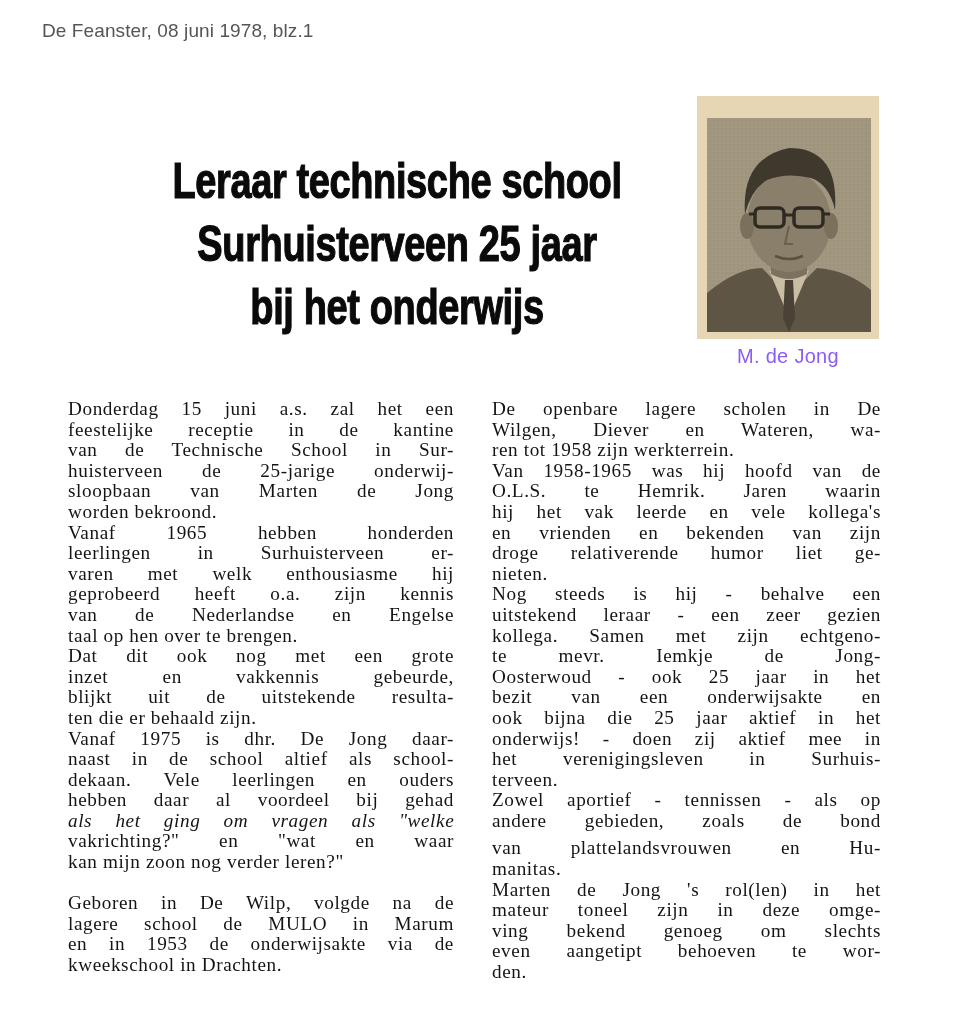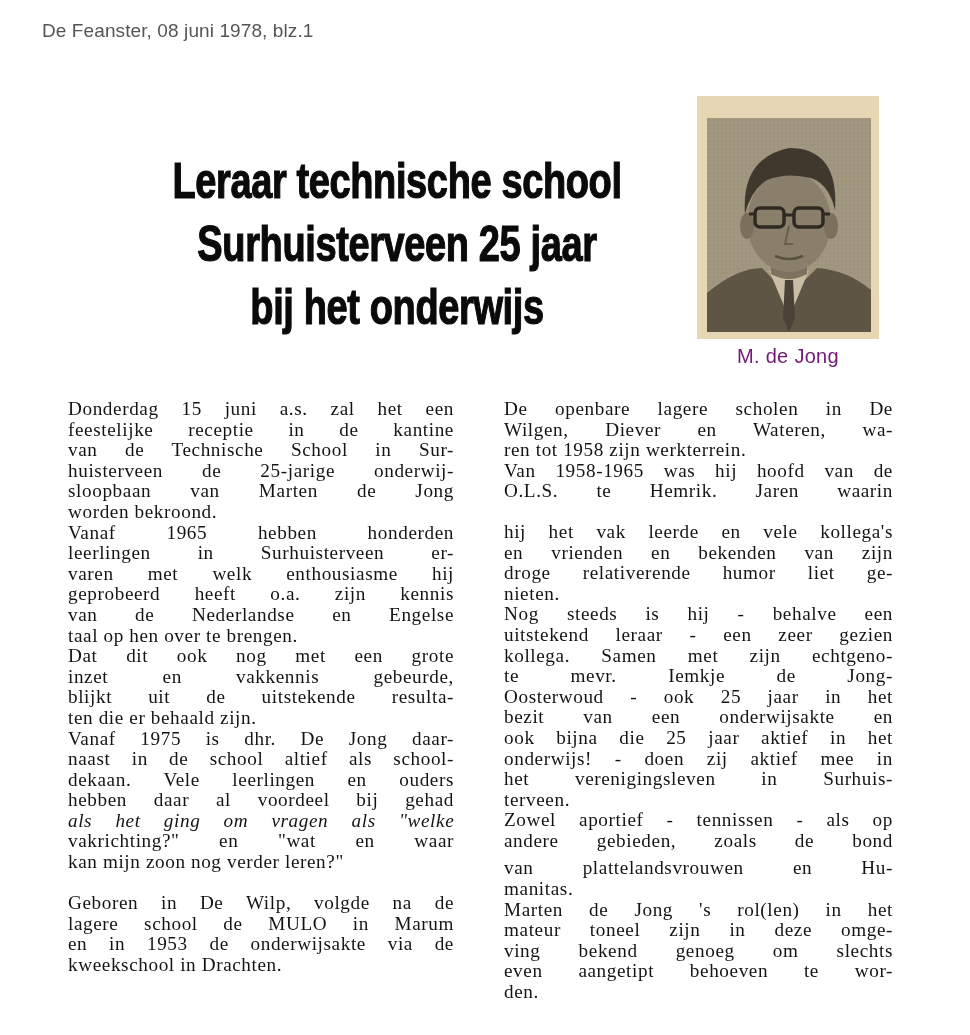--- a/index.html
+++ b/index.html
@@ -73,7 +73,7 @@
       text-align: center;
       font-family: "Liberation Sans", "DejaVu Sans", sans-serif;
       font-size: 20px;
-      color: #701a75;
+      color: #8b5cf6;
       letter-spacing: 0.3px;
     }
     .column {

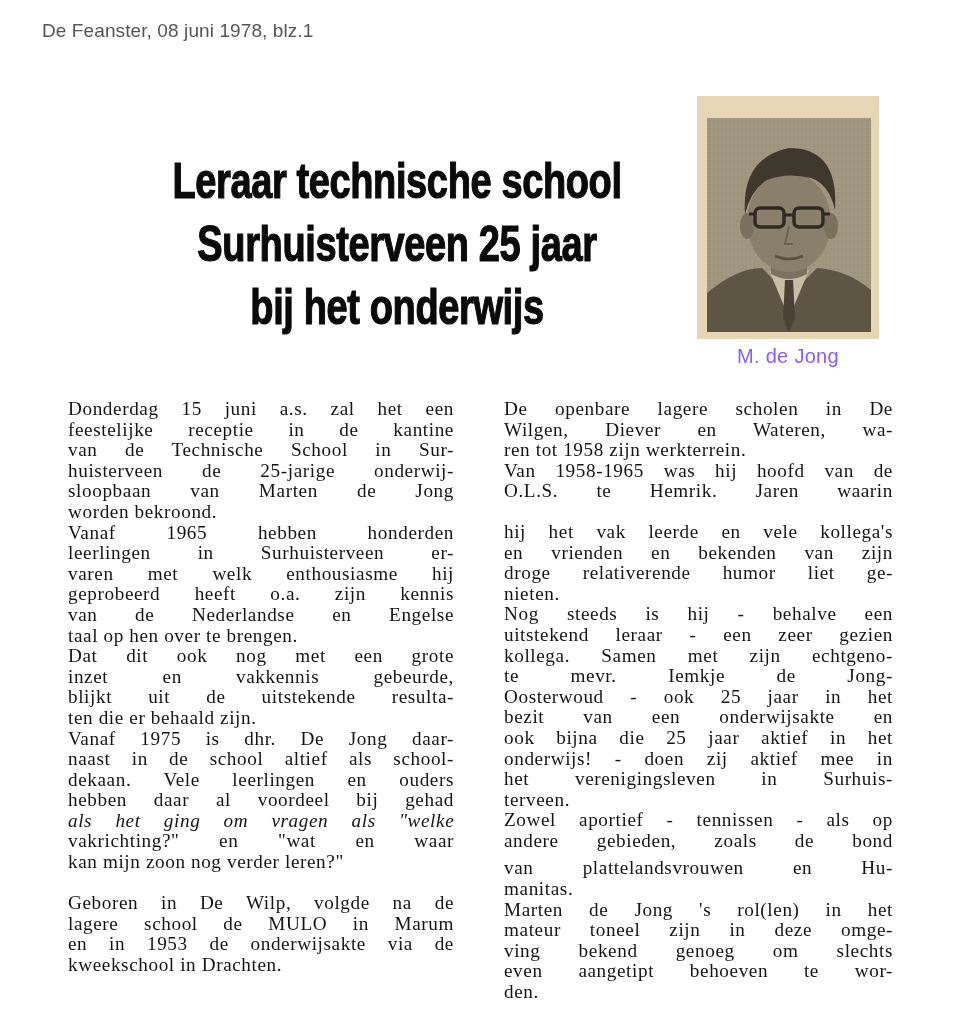--- a/index.html
+++ b/index.html
@@ -86,7 +86,7 @@
       letter-spacing: 0.6px;
     }
     .col-left { left: 68px; width: 386px; }
-    .col-right { left: 504px; width: 389px; }
+    .col-right { left: 492px; width: 389px; }
     .col-line {
       display: block;
       white-space: nowrap;

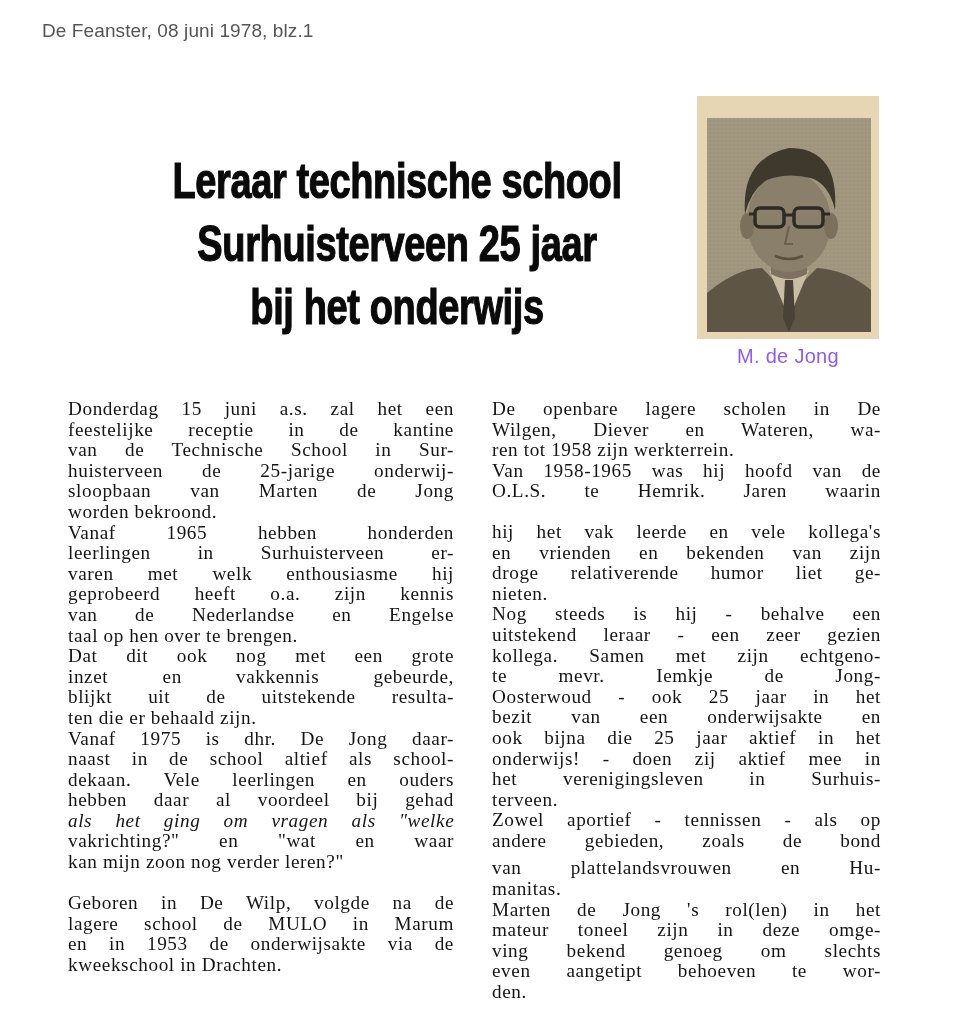--- a/index.html
+++ b/index.html
@@ -181,7 +181,7 @@
     <span class="col-line last">ren tot 1958 zijn werkterrein.</span>
     <span class="col-line" style="display: block; text-align: left; text-align-last: left; word-spacing: 14.3594px;">Van 1958-1965 was hij hoofd van de</span>
     <span class="col-line" style="display: block; text-align: left; text-align-last: left; word-spacing: 32.8047px;">O.L.S. te Hemrik. Jaren waarin</span>
-    <span class="col-line" style="display: block; text-align: left; text-align-last: left; word-spacing: 17.1458px; margin-top: 20px;">hij het vak leerde en vele kollega's</span>
+    <span class="col-line" style="display: block; text-align: left; text-align-last: left; word-spacing: 17.1458px;">hij het vak leerde en vele kollega's</span>
     <span class="col-line" style="display: block; text-align: left; text-align-last: left; word-spacing: 22.4937px;">en vrienden en bekenden van zijn</span>
     <span class="col-line" style="display: block; text-align: left; text-align-last: left; word-spacing: 26.6211px;">droge relativerende humor liet ge-</span>
     <span class="col-line last">nieten.</span>

